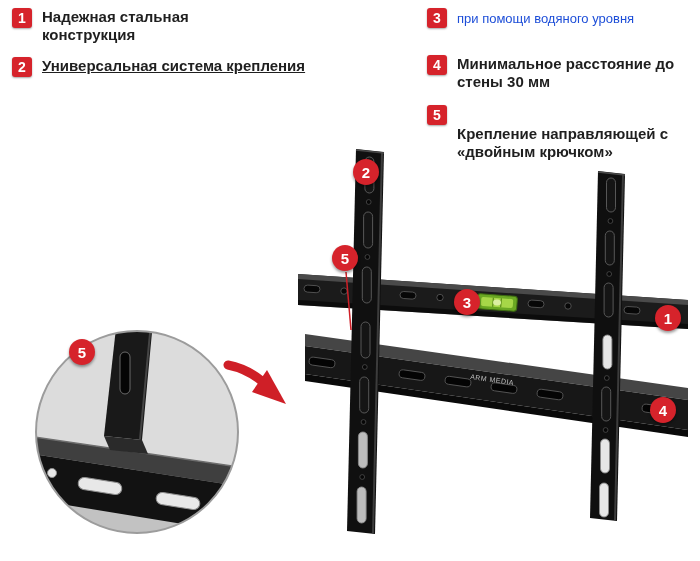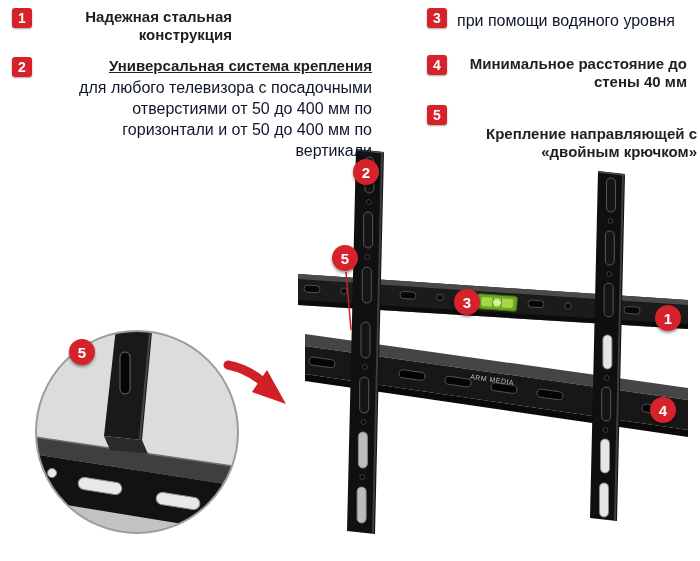--- a/index.html
+++ b/index.html
@@ -16,7 +16,7 @@
     display:flex;align-items:center;justify-content:center;
     box-shadow:0 1px 2px rgba(0,0,0,.35);
   }
-  .f-text{display:flex;flex-direction:column;text-align:right;}
+  .f-text{display:flex;flex-direction:column;}
   .f-title{font-weight:bold;font-size:15px;color:#1f1f1f;line-height:1.22;}
   .f-sub{font-size:16px;color:#0f172a;line-height:1.3;margin-top:3px;}
   .f-sub:empty{display:none;}

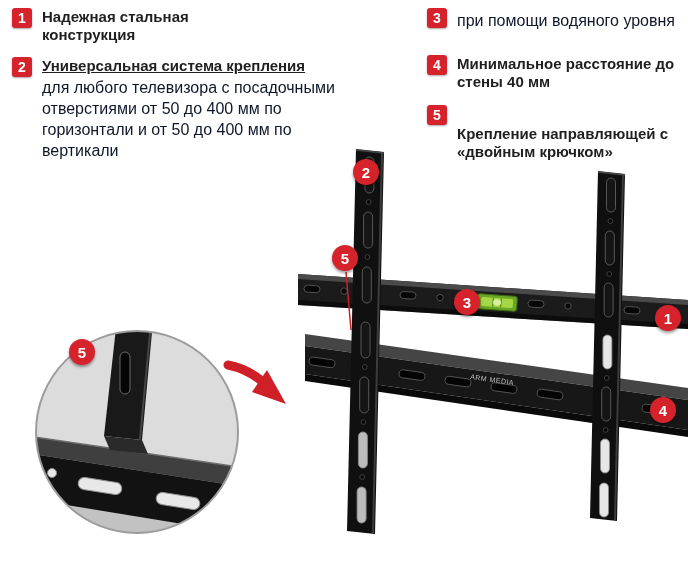--- a/index.html
+++ b/index.html
@@ -18,7 +18,7 @@
   }
   .f-text{display:flex;flex-direction:column;}
   .f-title{font-weight:bold;font-size:15px;color:#1f1f1f;line-height:1.22;}
-  .f-sub{font-size:16px;color:#0f172a;line-height:1.3;margin-top:3px;}
+  .f-sub{font-size:13px;color:#1d4ed8;line-height:1.3;margin-top:3px;}
   .f-sub:empty{display:none;}
   #f1{left:12px;top:8px;}  #f1 .f-title{max-width:190px;}
   #f2{left:12px;top:57px;} #f2 .f-title{max-width:330px;text-decoration:underline;} #f2 .f-sub{max-width:330px;}

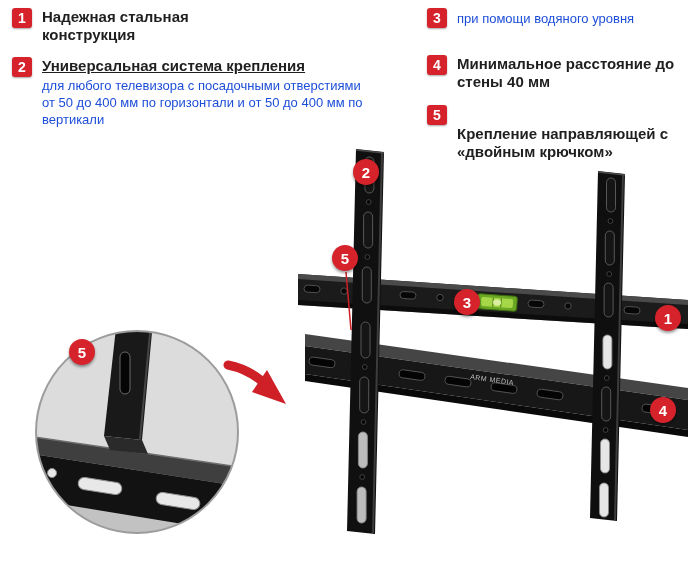--- a/index.html
+++ b/index.html
@@ -69,7 +69,7 @@
 <div class="feature" id="f4">
   <div class="badge-sq">4</div>
   <div class="f-text">
-    <span class="f-title">Минимальное расстояние до стены 40 мм</span>
+    <span class="f-title">Минимальное расстояние до стены 30 мм</span>
 
   </div>
 </div>

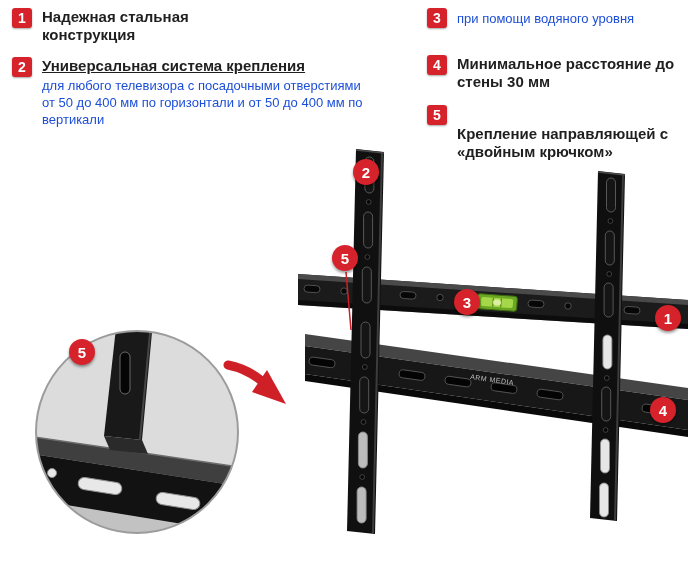--- a/index.html
+++ b/index.html
@@ -55,7 +55,6 @@
   <div class="badge-sq">2</div>
   <div class="f-text">
     <span class="f-title">Универсальная система крепления</span>
-    <span class="f-sub">для любого телевизора с посадочными отверстиями от 50 до 400 мм по горизонтали и от 50 до 400 мм по вертикали</span>
   </div>
 </div>
 

